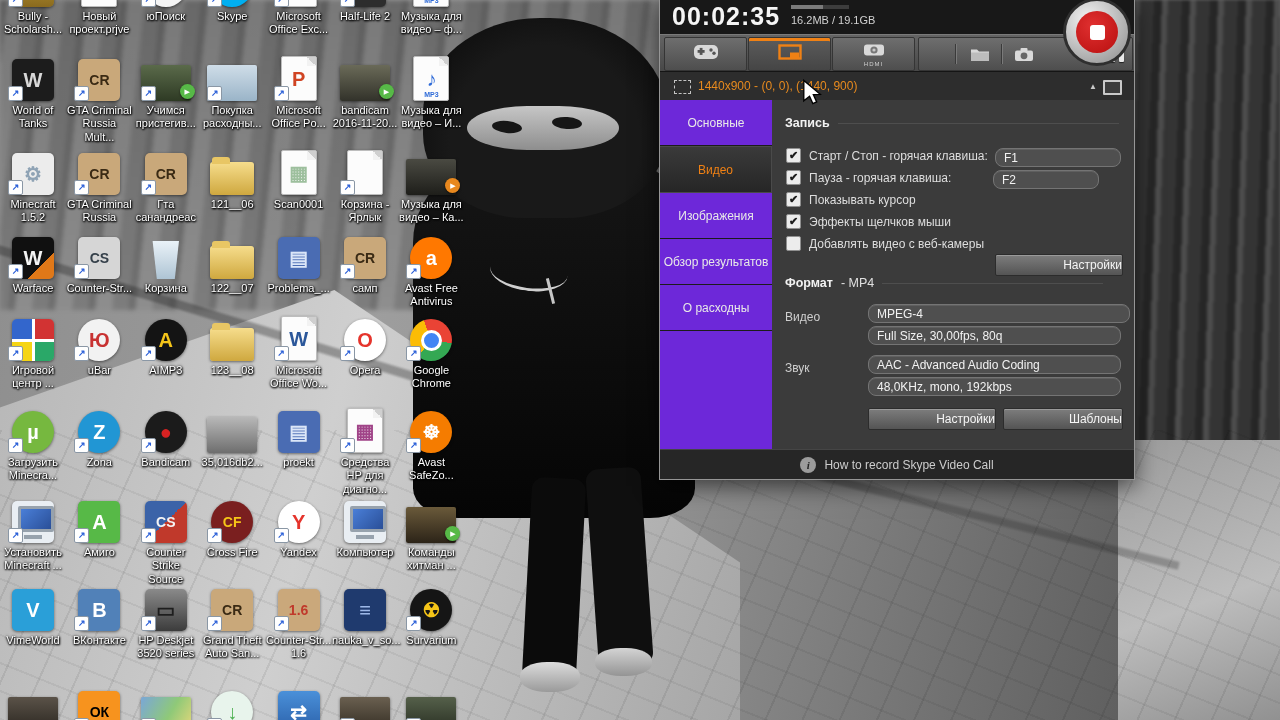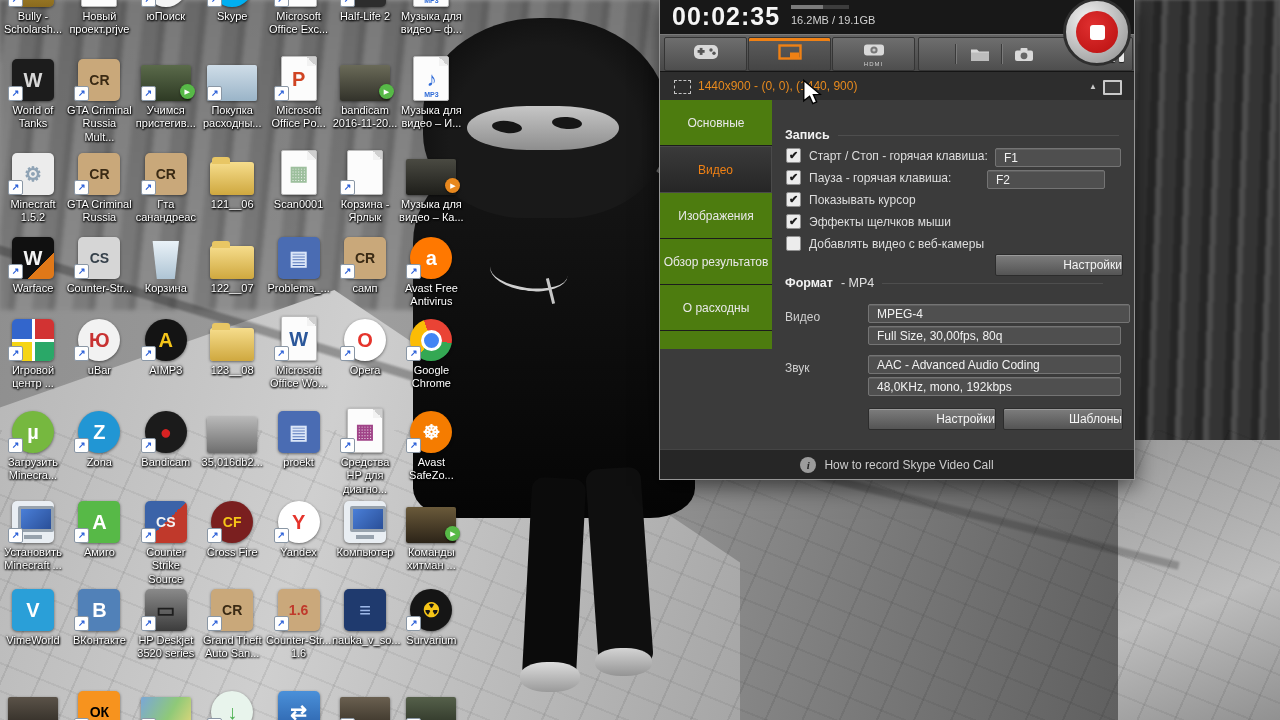--- a/index.html
+++ b/index.html
@@ -115,7 +115,7 @@
   .caret{right:37px;top:10px;font-size:8px;color:#c9c9c9;}
   .monicon{right:12px;top:8px;width:15px;height:11px;border:2px solid #c9c9c9;background:#3c3c3c;border-radius:1px;}
   .mainp{left:0;top:100px;width:100%;height:349px;background:#3b3b3b;}
-  .snav{left:0;top:0;width:112px;height:249px;background:#4d7c0f;}
+  .snav{left:0;top:0;width:112px;height:349px;background:#6d28d9;}
   .sitem{position:relative;height:45px;display:flex;align-items:center;justify-content:center;
         font-size:12px;color:#e8e8e8;border-bottom:1px solid #1c1c1c;}
   .sitem.active{color:#f08114;background:linear-gradient(#3a3a3a,#262626);border:1px solid #4a4a4a;border-left:none;}

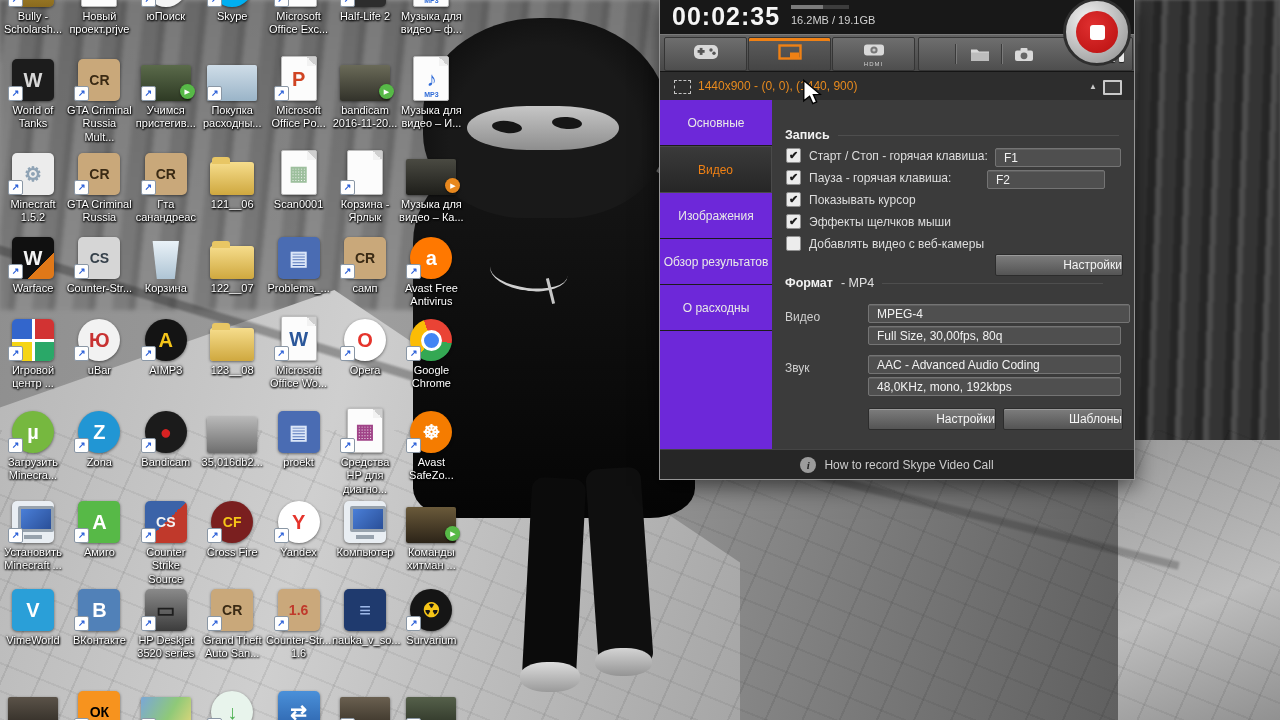--- a/index.html
+++ b/index.html
@@ -759,7 +759,7 @@
         </div>
 
       <div class="abs content">
-        <div class="abs sechead" style="left:13px;top:28px;right:0;">
+        <div class="abs sechead" style="left:13px;top:16px;right:0;">
           <span>Запись</span>
         </div>
 

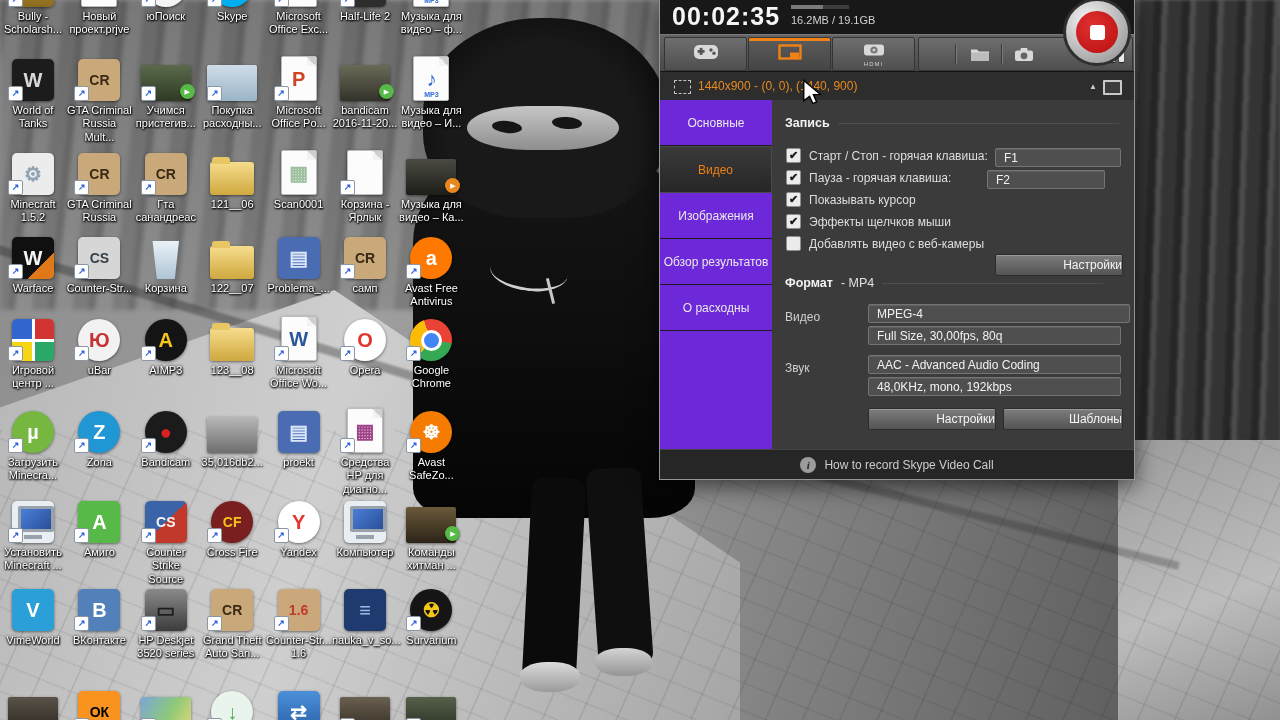--- a/index.html
+++ b/index.html
@@ -127,7 +127,7 @@
   .cbx{width:13px;height:13px;background:#ececec;border:1px solid #8f8f8f;border-radius:2px;
        font-size:11px;line-height:13px;text-align:center;color:#1c1c1c;font-weight:bold;}
   .cblabel{font-size:12px;color:#dedede;}
-  .field{position:absolute;height:19px;background:#4f4f4f;border:1px solid #747474;border-radius:2px;
+  .field{position:absolute;height:19px;background:#4f4f4f;border:1px solid #747474;border-radius:8px;
        font-size:12px;color:#f2f2f2;line-height:19px;padding-left:8px;box-sizing:border-box;box-shadow:inset 0 1px 0 #5f5f5f;}
   .btn{position:absolute;height:20px;background:linear-gradient(#7d7d7d,#545454);border:1px solid #2c2c2c;border-radius:2px;
        font-size:12px;color:#f5f5f5;text-align:right;line-height:20px;box-shadow:inset 0 1px 0 #9a9a9a;}

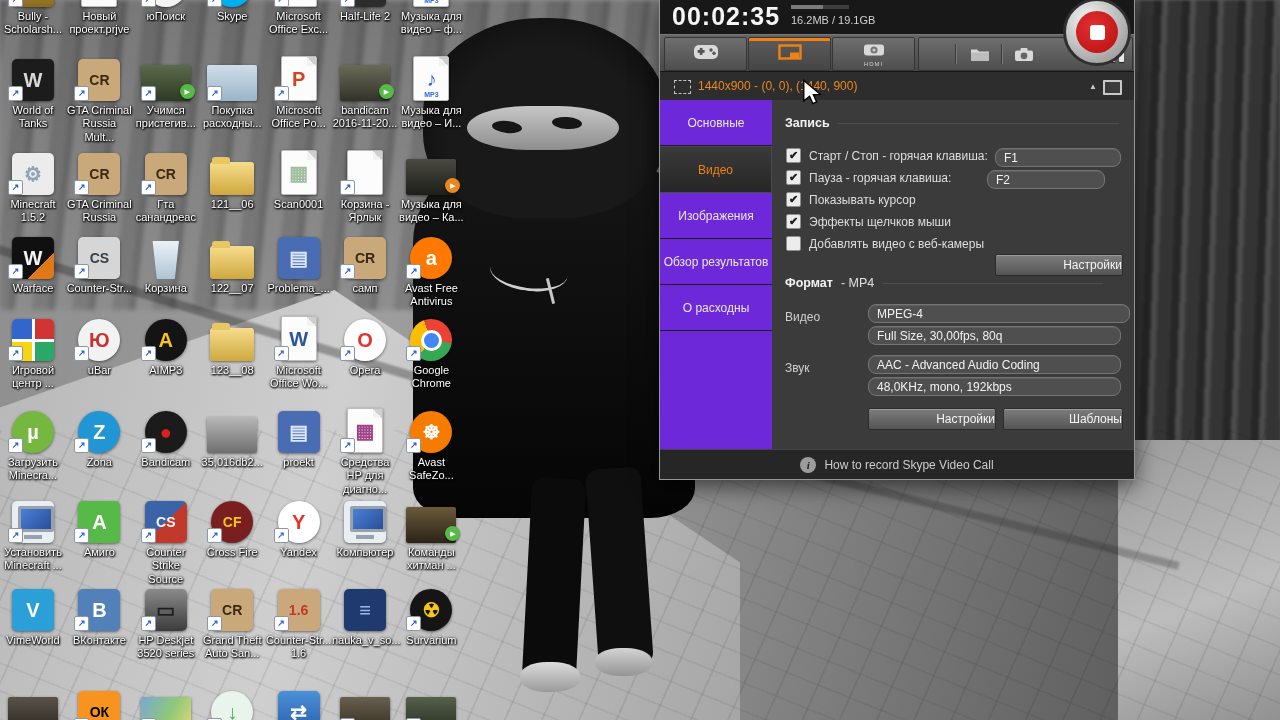--- a/index.html
+++ b/index.html
@@ -787,7 +787,7 @@
           </div>
 
         <div class="field" style="left:223px;top:48px;width:126px;">F1</div>
-        <div class="field" style="left:215px;top:70px;width:118px;">F2</div>
+        <div class="field" style="left:221px;top:70px;width:106px;">F2</div>
         <div class="btn" style="left:223px;top:154px;width:126px;">Настройки</div>
 
         <div class="abs sechead" style="left:13px;top:176px;right:16px;">

